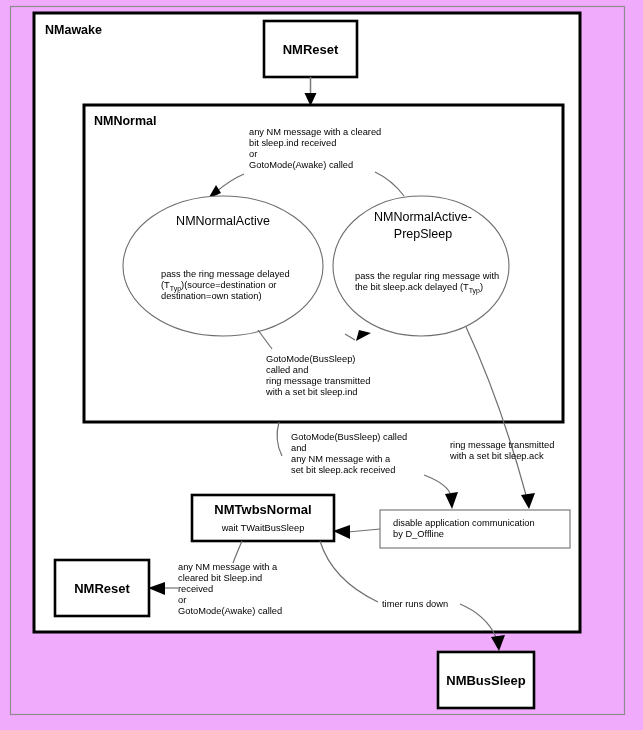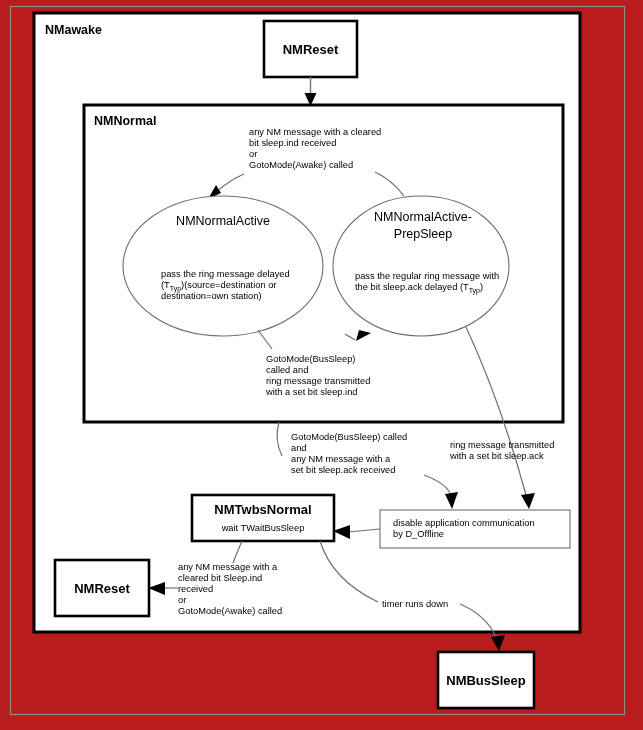--- a/index.html
+++ b/index.html
@@ -15,7 +15,7 @@
     position: relative;
     width: 643px;
     height: 730px;
-    background: #b91c1c;
+    background: #f0abfc;
     overflow: hidden;
   }
   svg.diagram {

